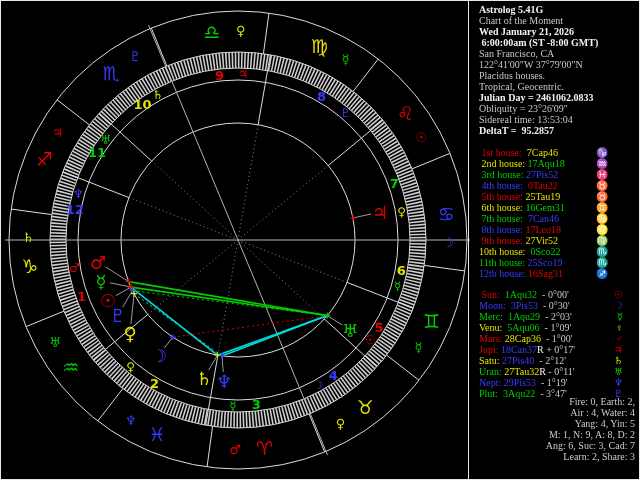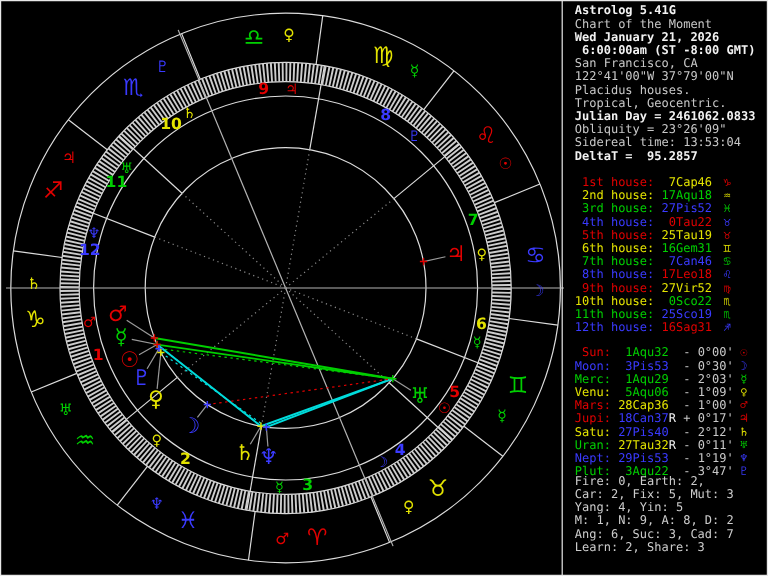--- a/index.html
+++ b/index.html
@@ -10,7 +10,7 @@
   #divider{position:absolute;left:468px;top:0;width:1px;height:480px;background:#e8e8e8;}
   #panel{position:absolute;left:479px;top:0;width:156px;height:480px;color:#c8c8c8;
          font-size:10px;line-height:11px;white-space:pre;}
-  .blk{position:absolute;left:0;width:156px;}
+  .blk{position:absolute;left:0;width:156px;font-family:Liberation Serif, serif;}
   #hdr-block{top:4px;}
   #houses-block{top:147px;}
   #planets-block{top:289px;}

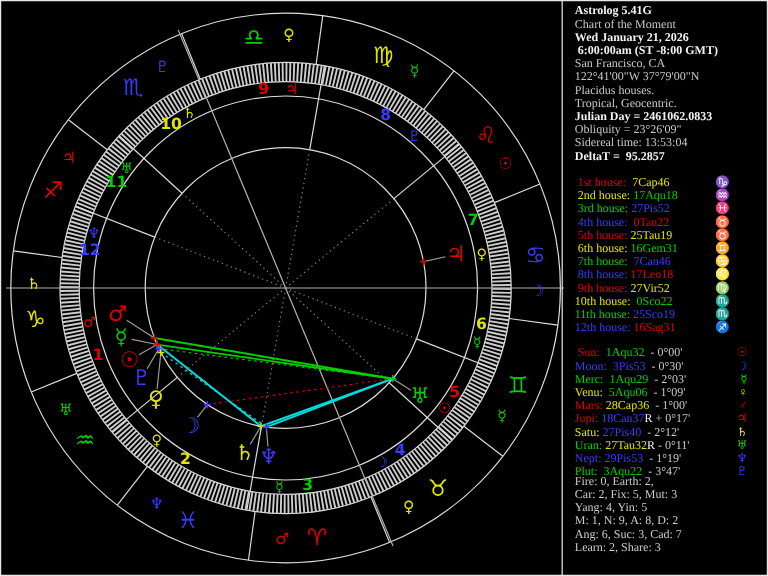--- a/index.html
+++ b/index.html
@@ -21,7 +21,7 @@
   .row .g{margin-left:auto;}
   #houses-block .g{margin-right:26px;}
   #planets-block .g{margin-right:12px;}
-  .statline{height:11px;color:#cccccc;}
+  .statline{height:11px;color:#cccccc;text-align:right;}
   svg text{font-family:"DejaVu Sans","DejaVu Sans Mono",sans-serif;}
 </style>
 </head>

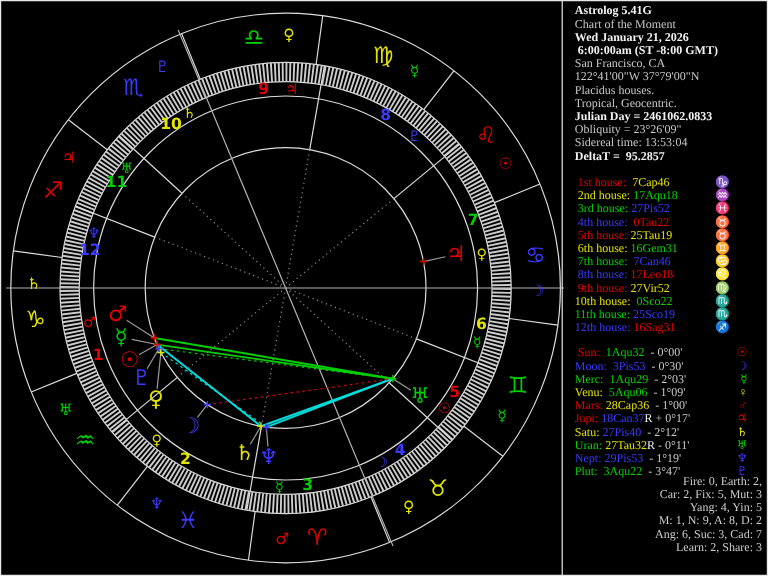--- a/index.html
+++ b/index.html
@@ -162,7 +162,7 @@
     <div id="hdr-block" class="blk"><div class="hline b">Astrolog 5.41G</div><div class="hline">Chart of the Moment</div><div class="hline b">Wed January 21, 2026</div><div class="hline b"> 6:00:00am (ST -8:00 GMT)</div><div class="hline">San Francisco, CA</div><div class="hline">122°41'00"W 37°79'00"N</div><div class="hline">Placidus houses.</div><div class="hline">Tropical, Geocentric.</div><div class="hline b">Julian Day = 2461062.0833</div><div class="hline">Obliquity = 23°26'09"</div><div class="hline">Sidereal time: 13:53:04</div><div class="hline b">DeltaT =  95.2857</div></div>
     <div id="houses-block" class="blk"><div class="row"><span style="color:#e10000"> 1st house: </span><span style="color:#e3e300"> 7Cap46</span><span class="g" style="color:#e10000">♑</span></div><div class="row"><span style="color:#e3e300"> 2nd house: </span><span style="color:#00cf00">17Aqu18</span><span class="g" style="color:#e3e300">♒</span></div><div class="row"><span style="color:#00cf00"> 3rd house: </span><span style="color:#3a3aff">27Pis52</span><span class="g" style="color:#00cf00">♓</span></div><div class="row"><span style="color:#3a3aff"> 4th house: </span><span style="color:#e10000"> 0Tau22</span><span class="g" style="color:#3a3aff">♉</span></div><div class="row"><span style="color:#e10000"> 5th house: </span><span style="color:#e3e300">25Tau19</span><span class="g" style="color:#e10000">♉</span></div><div class="row"><span style="color:#e3e300"> 6th house: </span><span style="color:#00cf00">16Gem31</span><span class="g" style="color:#e3e300">♊</span></div><div class="row"><span style="color:#00cf00"> 7th house: </span><span style="color:#3a3aff"> 7Can46</span><span class="g" style="color:#00cf00">♋</span></div><div class="row"><span style="color:#3a3aff"> 8th house: </span><span style="color:#e10000">17Leo18</span><span class="g" style="color:#3a3aff">♌</span></div><div class="row"><span style="color:#e10000"> 9th house: </span><span style="color:#e3e300">27Vir52</span><span class="g" style="color:#e10000">♍</span></div><div class="row"><span style="color:#e3e300">10th house: </span><span style="color:#00cf00"> 0Sco22</span><span class="g" style="color:#e3e300">♏</span></div><div class="row"><span style="color:#00cf00">11th house: </span><span style="color:#3a3aff">25Sco19</span><span class="g" style="color:#00cf00">♏</span></div><div class="row"><span style="color:#3a3aff">12th house: </span><span style="color:#e10000">16Sag31</span><span class="g" style="color:#3a3aff">♐</span></div></div>
     <div id="planets-block" class="blk"><div class="row"><span style="color:#e10000"> Sun: </span><span style="color:#00cf00"> 1Aqu32</span><span style="color:#f2f2f2">  </span><span style="color:#c8c8c8">- 0°00'</span><span class="g" style="color:#e10000">☉</span></div><div class="row"><span style="color:#3a3aff">Moon: </span><span style="color:#3a3aff"> 3Pis53</span><span style="color:#f2f2f2">  </span><span style="color:#c8c8c8">- 0°30'</span><span class="g" style="color:#3a3aff">☽</span></div><div class="row"><span style="color:#00cf00">Merc: </span><span style="color:#00cf00"> 1Aqu29</span><span style="color:#f2f2f2">  </span><span style="color:#c8c8c8">- 2°03'</span><span class="g" style="color:#00cf00">☿</span></div><div class="row"><span style="color:#e3e300">Venu: </span><span style="color:#00cf00"> 5Aqu06</span><span style="color:#f2f2f2">  </span><span style="color:#c8c8c8">- 1°09'</span><span class="g" style="color:#e3e300">♀</span></div><div class="row"><span style="color:#e10000">Mars: </span><span style="color:#e3e300">28Cap36</span><span style="color:#f2f2f2">  </span><span style="color:#c8c8c8">- 1°00'</span><span class="g" style="color:#e10000">♂</span></div><div class="row"><span style="color:#e10000">Jupi: </span><span style="color:#3a3aff">18Can37</span><span style="color:#f2f2f2">R </span><span style="color:#c8c8c8">+ 0°17'</span><span class="g" style="color:#e10000">♃</span></div><div class="row"><span style="color:#e3e300">Satu: </span><span style="color:#3a3aff">27Pis40</span><span style="color:#f2f2f2">  </span><span style="color:#c8c8c8">- 2°12'</span><span class="g" style="color:#e3e300">♄</span></div><div class="row"><span style="color:#00cf00">Uran: </span><span style="color:#e3e300">27Tau32</span><span style="color:#f2f2f2">R </span><span style="color:#c8c8c8">- 0°11'</span><span class="g" style="color:#00cf00">♅</span></div><div class="row"><span style="color:#3a3aff">Nept: </span><span style="color:#3a3aff">29Pis53</span><span style="color:#f2f2f2">  </span><span style="color:#c8c8c8">- 1°19'</span><span class="g" style="color:#3a3aff">♆</span></div><div class="row"><span style="color:#00cf00">Plut: </span><span style="color:#00cf00"> 3Aqu22</span><span style="color:#f2f2f2">  </span><span style="color:#c8c8c8">- 3°47'</span><span class="g" style="color:#3a3aff">♇</span></div></div>
-    <div id="stats-block" class="blk"><div class="statline">Fire: 0, Earth: 2,</div><div class="statline">Car: 2, Fix: 5, Mut: 3</div><div class="statline">Yang: 4, Yin: 5</div><div class="statline">M: 1, N: 9, A: 8, D: 2</div><div class="statline">Ang: 6, Suc: 3, Cad: 7</div><div class="statline">Learn: 2, Share: 3</div></div>
+    <div id="stats-block" class="blk"><div class="statline">Fire: 0, Earth: 2,</div><div class="statline">Air : 4, Water: 4</div><div class="statline">Car: 2, Fix: 5, Mut: 3</div><div class="statline">Yang: 4, Yin: 5</div><div class="statline">M: 1, N: 9, A: 8, D: 2</div><div class="statline">Ang: 6, Suc: 3, Cad: 7</div><div class="statline">Learn: 2, Share: 3</div></div>
   </div>
 </div>
 

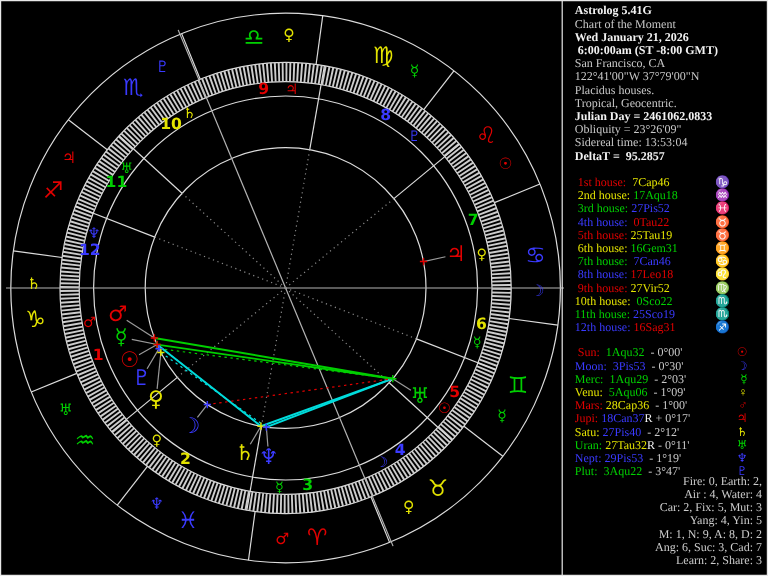--- a/index.html
+++ b/index.html
@@ -162,7 +162,7 @@
     <div id="hdr-block" class="blk"><div class="hline b">Astrolog 5.41G</div><div class="hline">Chart of the Moment</div><div class="hline b">Wed January 21, 2026</div><div class="hline b"> 6:00:00am (ST -8:00 GMT)</div><div class="hline">San Francisco, CA</div><div class="hline">122°41'00"W 37°79'00"N</div><div class="hline">Placidus houses.</div><div class="hline">Tropical, Geocentric.</div><div class="hline b">Julian Day = 2461062.0833</div><div class="hline">Obliquity = 23°26'09"</div><div class="hline">Sidereal time: 13:53:04</div><div class="hline b">DeltaT =  95.2857</div></div>
     <div id="houses-block" class="blk"><div class="row"><span style="color:#e10000"> 1st house: </span><span style="color:#e3e300"> 7Cap46</span><span class="g" style="color:#e10000">♑</span></div><div class="row"><span style="color:#e3e300"> 2nd house: </span><span style="color:#00cf00">17Aqu18</span><span class="g" style="color:#e3e300">♒</span></div><div class="row"><span style="color:#00cf00"> 3rd house: </span><span style="color:#3a3aff">27Pis52</span><span class="g" style="color:#00cf00">♓</span></div><div class="row"><span style="color:#3a3aff"> 4th house: </span><span style="color:#e10000"> 0Tau22</span><span class="g" style="color:#3a3aff">♉</span></div><div class="row"><span style="color:#e10000"> 5th house: </span><span style="color:#e3e300">25Tau19</span><span class="g" style="color:#e10000">♉</span></div><div class="row"><span style="color:#e3e300"> 6th house: </span><span style="color:#00cf00">16Gem31</span><span class="g" style="color:#e3e300">♊</span></div><div class="row"><span style="color:#00cf00"> 7th house: </span><span style="color:#3a3aff"> 7Can46</span><span class="g" style="color:#00cf00">♋</span></div><div class="row"><span style="color:#3a3aff"> 8th house: </span><span style="color:#e10000">17Leo18</span><span class="g" style="color:#3a3aff">♌</span></div><div class="row"><span style="color:#e10000"> 9th house: </span><span style="color:#e3e300">27Vir52</span><span class="g" style="color:#e10000">♍</span></div><div class="row"><span style="color:#e3e300">10th house: </span><span style="color:#00cf00"> 0Sco22</span><span class="g" style="color:#e3e300">♏</span></div><div class="row"><span style="color:#00cf00">11th house: </span><span style="color:#3a3aff">25Sco19</span><span class="g" style="color:#00cf00">♏</span></div><div class="row"><span style="color:#3a3aff">12th house: </span><span style="color:#e10000">16Sag31</span><span class="g" style="color:#3a3aff">♐</span></div></div>
     <div id="planets-block" class="blk"><div class="row"><span style="color:#e10000"> Sun: </span><span style="color:#00cf00"> 1Aqu32</span><span style="color:#f2f2f2">  </span><span style="color:#c8c8c8">- 0°00'</span><span class="g" style="color:#e10000">☉</span></div><div class="row"><span style="color:#3a3aff">Moon: </span><span style="color:#3a3aff"> 3Pis53</span><span style="color:#f2f2f2">  </span><span style="color:#c8c8c8">- 0°30'</span><span class="g" style="color:#3a3aff">☽</span></div><div class="row"><span style="color:#00cf00">Merc: </span><span style="color:#00cf00"> 1Aqu29</span><span style="color:#f2f2f2">  </span><span style="color:#c8c8c8">- 2°03'</span><span class="g" style="color:#00cf00">☿</span></div><div class="row"><span style="color:#e3e300">Venu: </span><span style="color:#00cf00"> 5Aqu06</span><span style="color:#f2f2f2">  </span><span style="color:#c8c8c8">- 1°09'</span><span class="g" style="color:#e3e300">♀</span></div><div class="row"><span style="color:#e10000">Mars: </span><span style="color:#e3e300">28Cap36</span><span style="color:#f2f2f2">  </span><span style="color:#c8c8c8">- 1°00'</span><span class="g" style="color:#e10000">♂</span></div><div class="row"><span style="color:#e10000">Jupi: </span><span style="color:#3a3aff">18Can37</span><span style="color:#f2f2f2">R </span><span style="color:#c8c8c8">+ 0°17'</span><span class="g" style="color:#e10000">♃</span></div><div class="row"><span style="color:#e3e300">Satu: </span><span style="color:#3a3aff">27Pis40</span><span style="color:#f2f2f2">  </span><span style="color:#c8c8c8">- 2°12'</span><span class="g" style="color:#e3e300">♄</span></div><div class="row"><span style="color:#00cf00">Uran: </span><span style="color:#e3e300">27Tau32</span><span style="color:#f2f2f2">R </span><span style="color:#c8c8c8">- 0°11'</span><span class="g" style="color:#00cf00">♅</span></div><div class="row"><span style="color:#3a3aff">Nept: </span><span style="color:#3a3aff">29Pis53</span><span style="color:#f2f2f2">  </span><span style="color:#c8c8c8">- 1°19'</span><span class="g" style="color:#3a3aff">♆</span></div><div class="row"><span style="color:#00cf00">Plut: </span><span style="color:#00cf00"> 3Aqu22</span><span style="color:#f2f2f2">  </span><span style="color:#c8c8c8">- 3°47'</span><span class="g" style="color:#3a3aff">♇</span></div></div>
-    <div id="stats-block" class="blk"><div class="statline">Fire: 0, Earth: 2,</div><div class="statline">Air : 4, Water: 4</div><div class="statline">Car: 2, Fix: 5, Mut: 3</div><div class="statline">Yang: 4, Yin: 5</div><div class="statline">M: 1, N: 9, A: 8, D: 2</div><div class="statline">Ang: 6, Suc: 3, Cad: 7</div><div class="statline">Learn: 2, Share: 3</div></div>
+    <div id="stats-block" class="blk"><div class="statline">Fire: 0, Earth: 2,</div><div class="statline">Air : 4, Water: 4</div><div class="statline">Yang: 4, Yin: 5</div><div class="statline">M: 1, N: 9, A: 8, D: 2</div><div class="statline">Ang: 6, Suc: 3, Cad: 7</div><div class="statline">Learn: 2, Share: 3</div></div>
   </div>
 </div>
 

